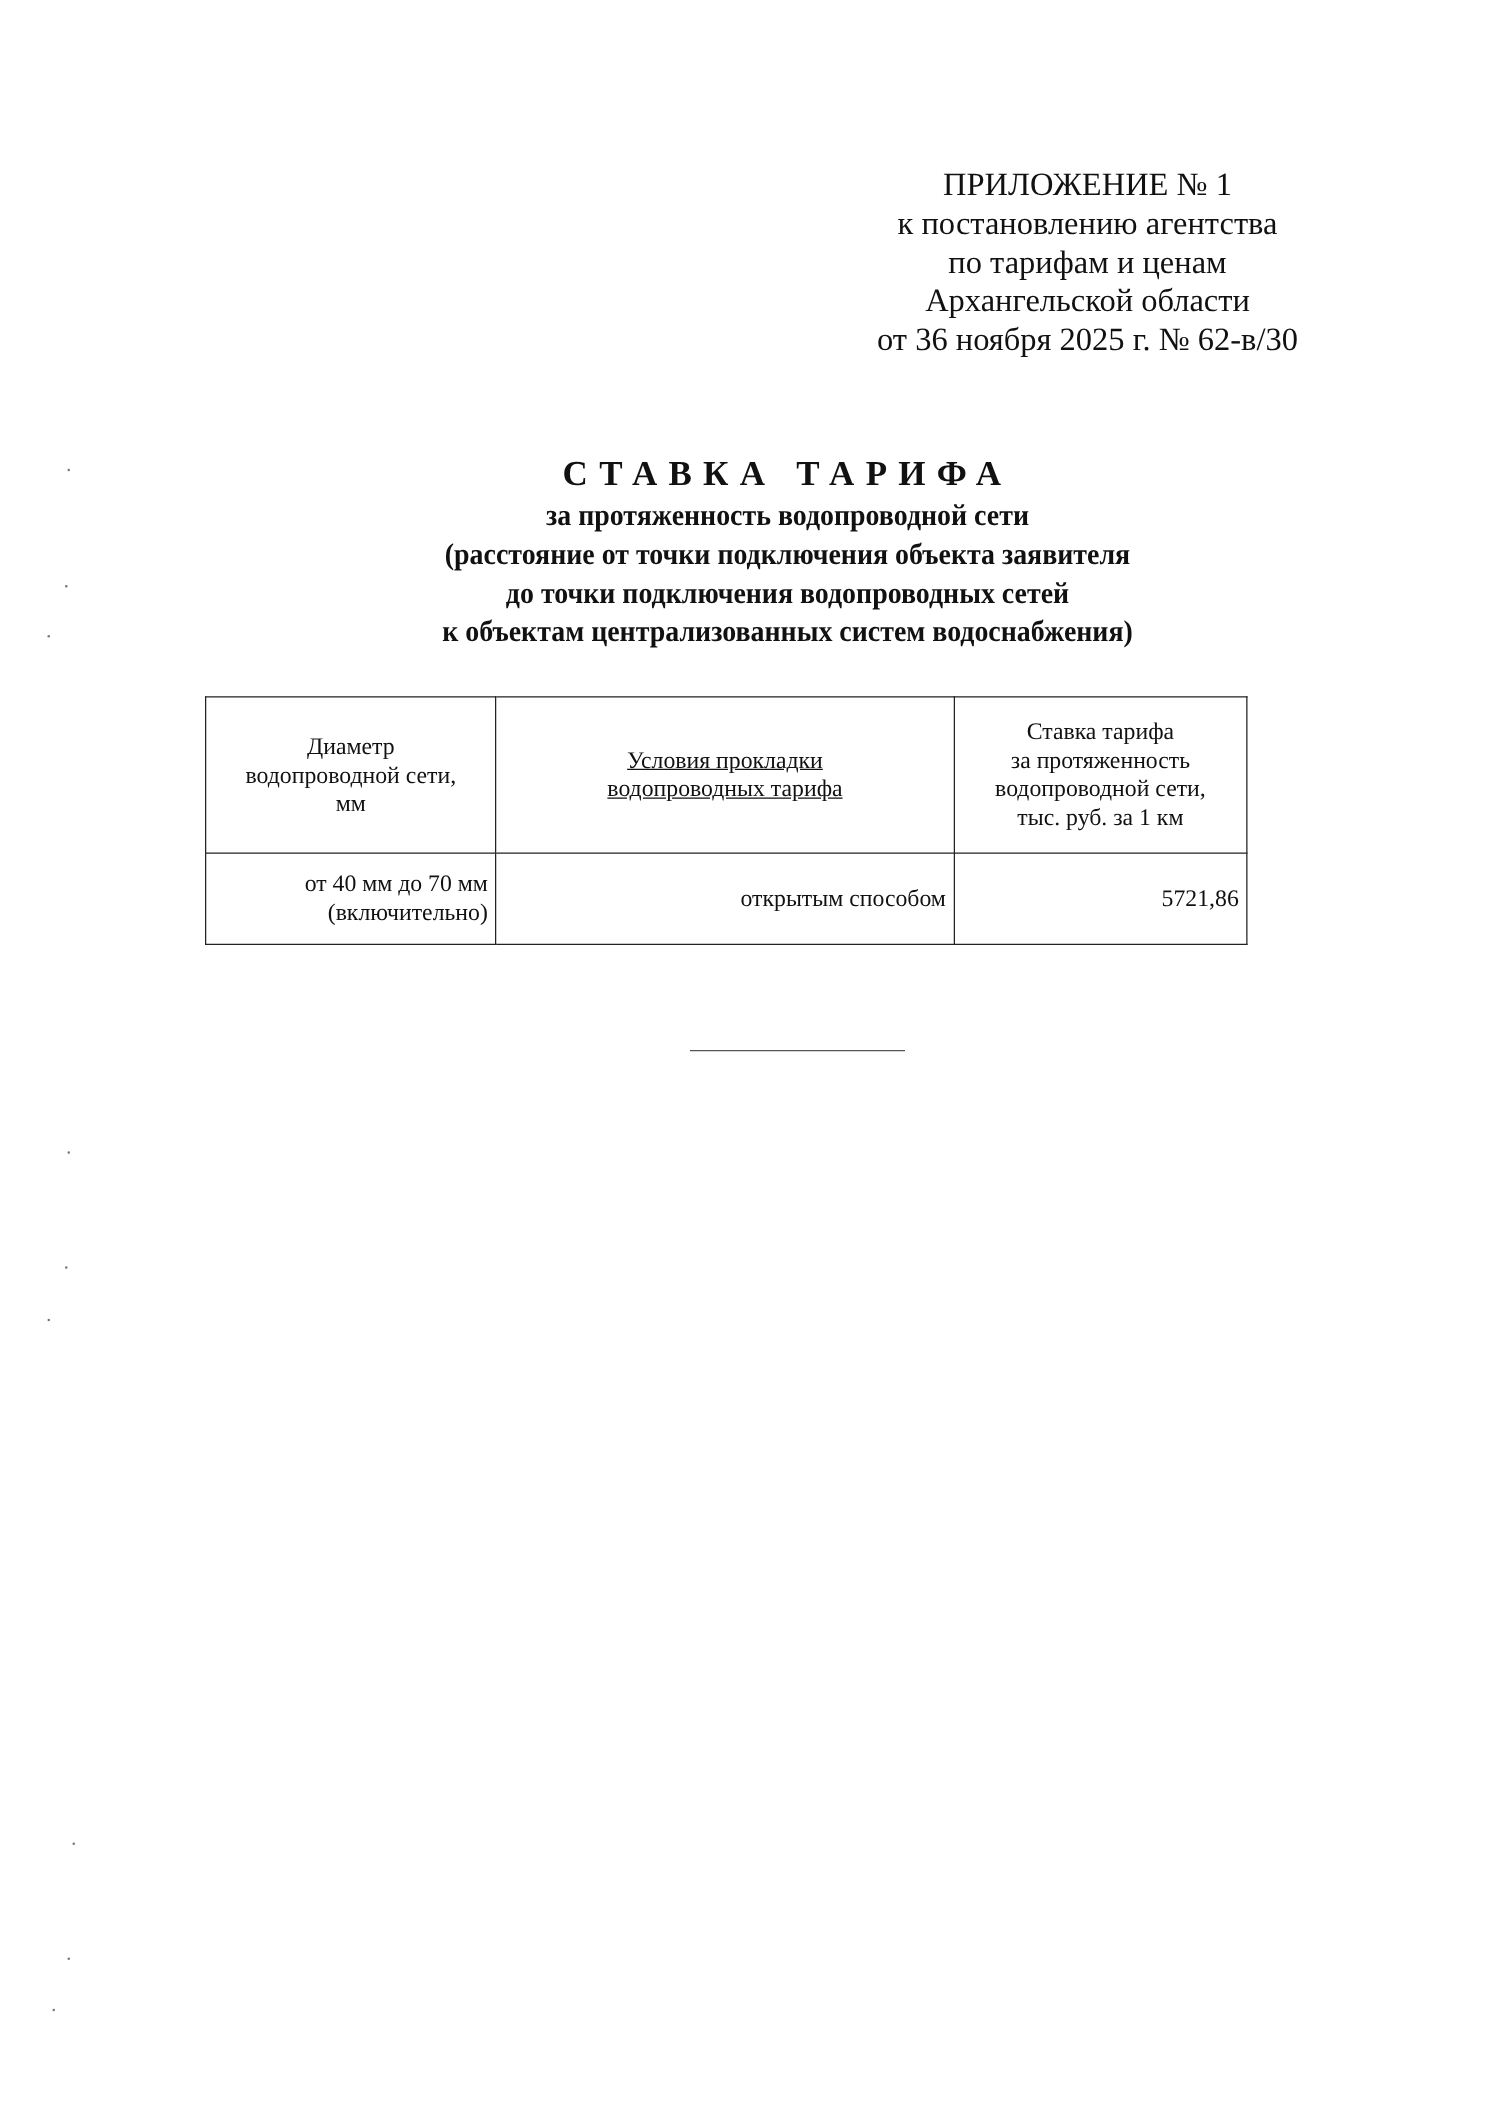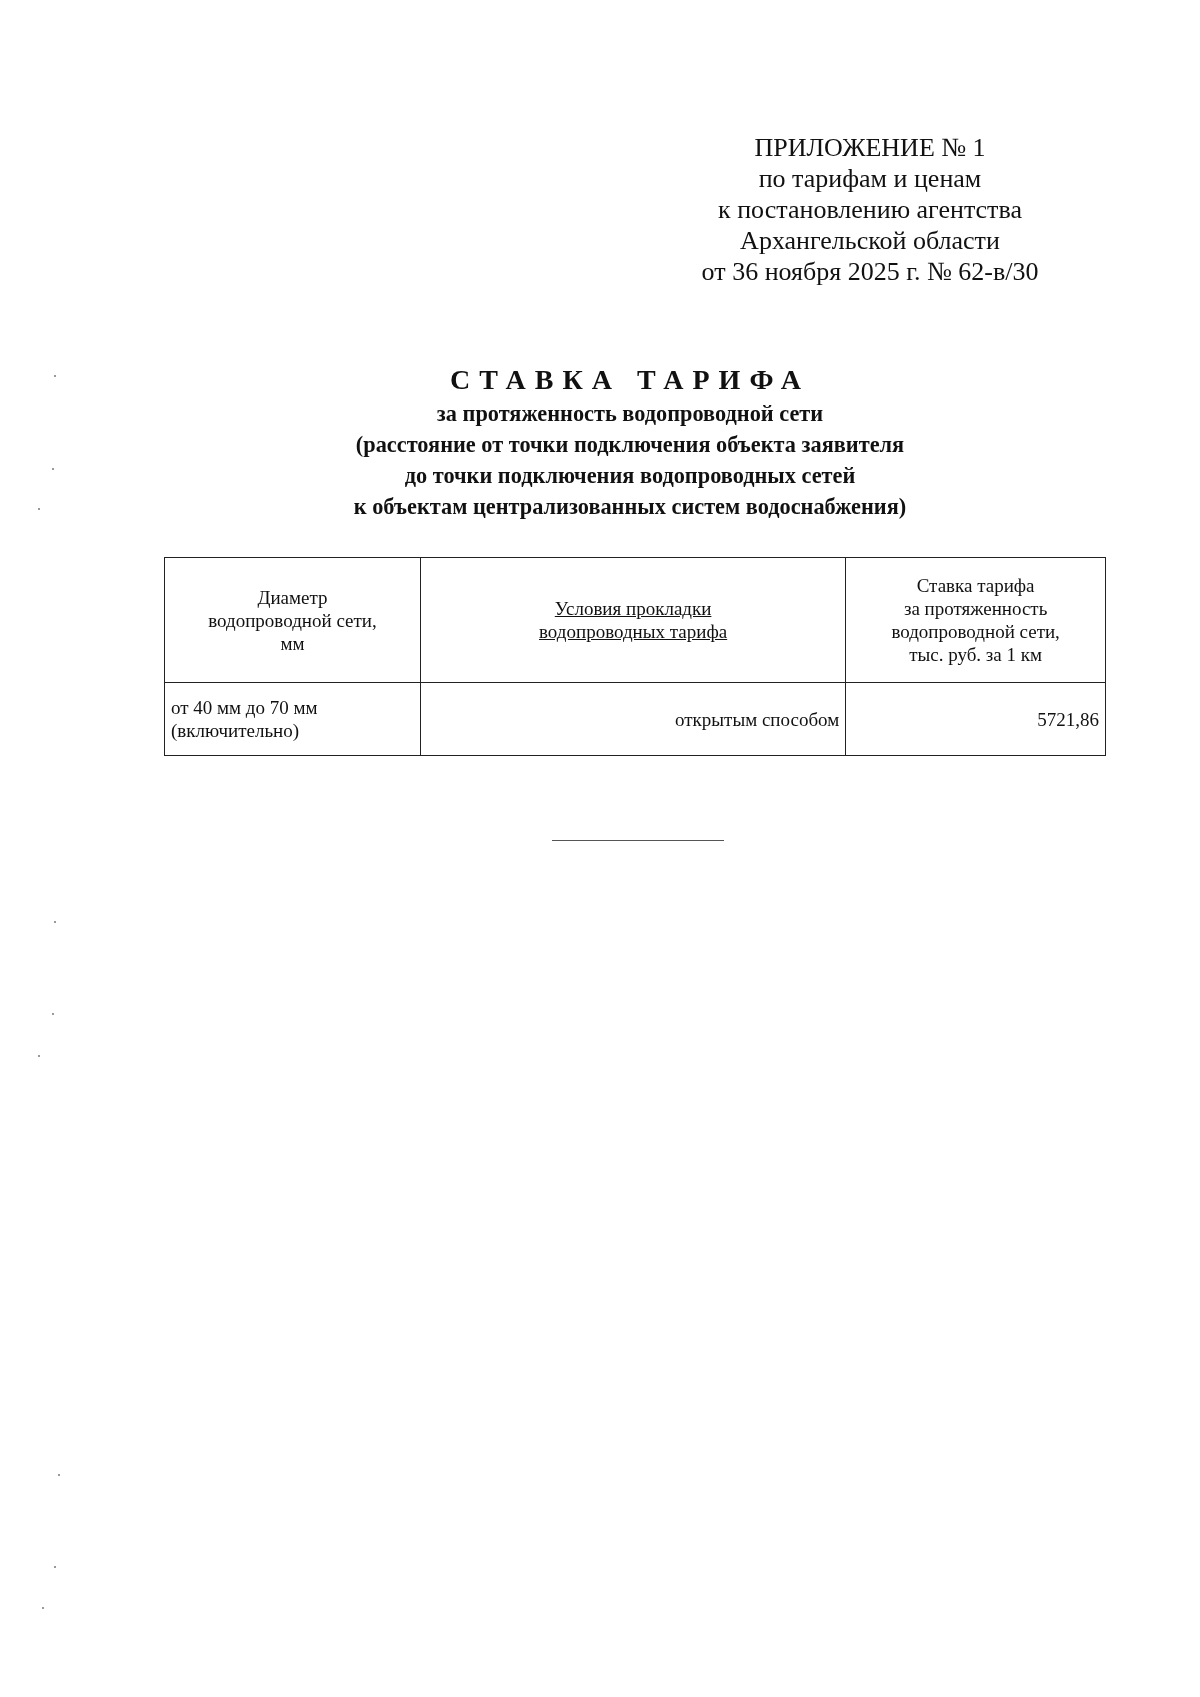--- a/index.html
+++ b/index.html
@@ -26,8 +26,8 @@
 
 <div class="appendix">
   <div>ПРИЛОЖЕНИЕ № 1</div>
+  <div>к постановлению агентства</div>
   <div>по тарифам и ценам</div>
-  <div>к постановлению агентства</div>
   <div>Архангельской области</div>
   <div>от 36 ноября 2025 г. № 62-в/30</div>
 </div>

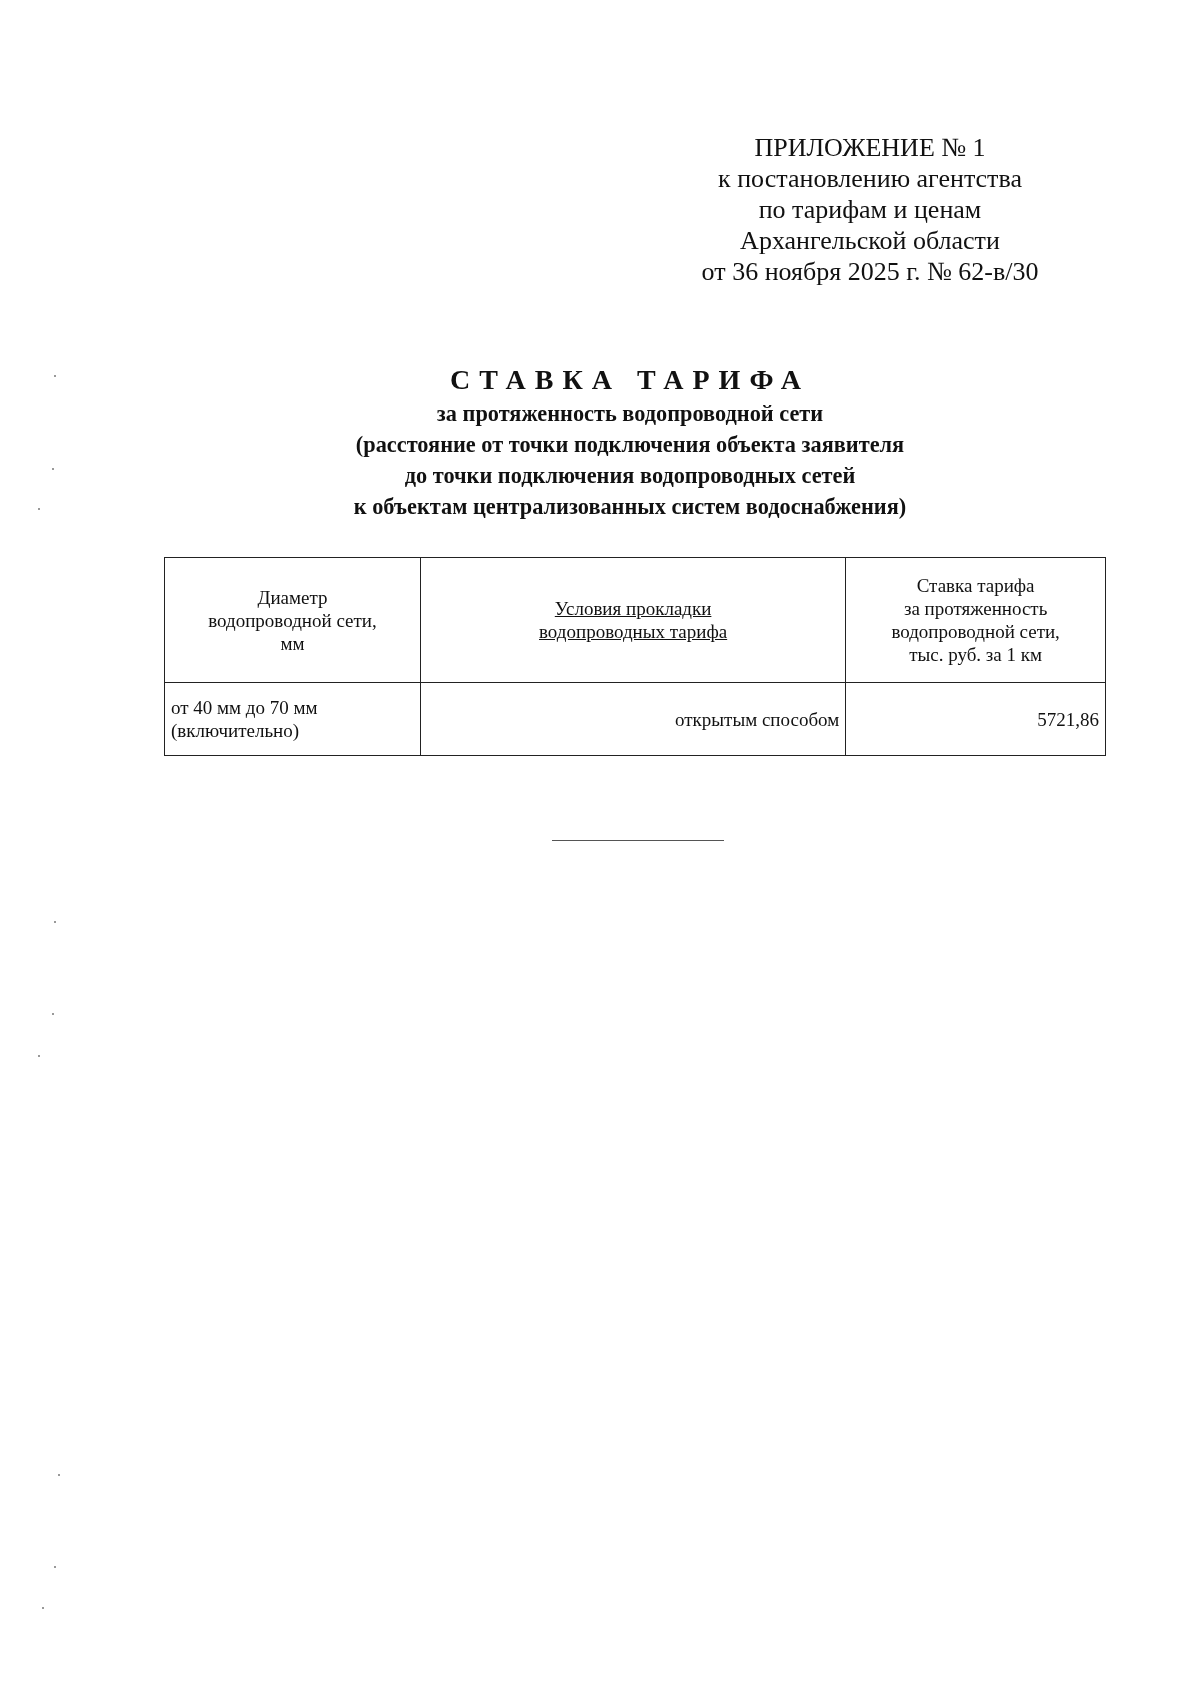--- a/index.html
+++ b/index.html
@@ -10,7 +10,7 @@
   .title-block { position:absolute; left:150px; top:362px; width:960px; text-align:center; }
   .title-main { font-size:28px; font-weight:bold; letter-spacing:9px; line-height:36px; }
   .title-sub { font-size:24px; font-weight:bold; line-height:31px; transform:scaleX(0.93); }
-  table.tariff { position:absolute; left:164px; top:557px; width:942px; border-collapse:collapse;
+  table.tariff { position:absolute; left:164px; top:557px; width:834px; border-collapse:collapse;
                  font-size:19px; line-height:23px; }
   table.tariff td { border:1.5px solid #222; padding:0 6px; vertical-align:middle; }
   .c1 { width:246px; } .c2 { width:420px;text-decoration:underline; } .c3 { width:250px; }

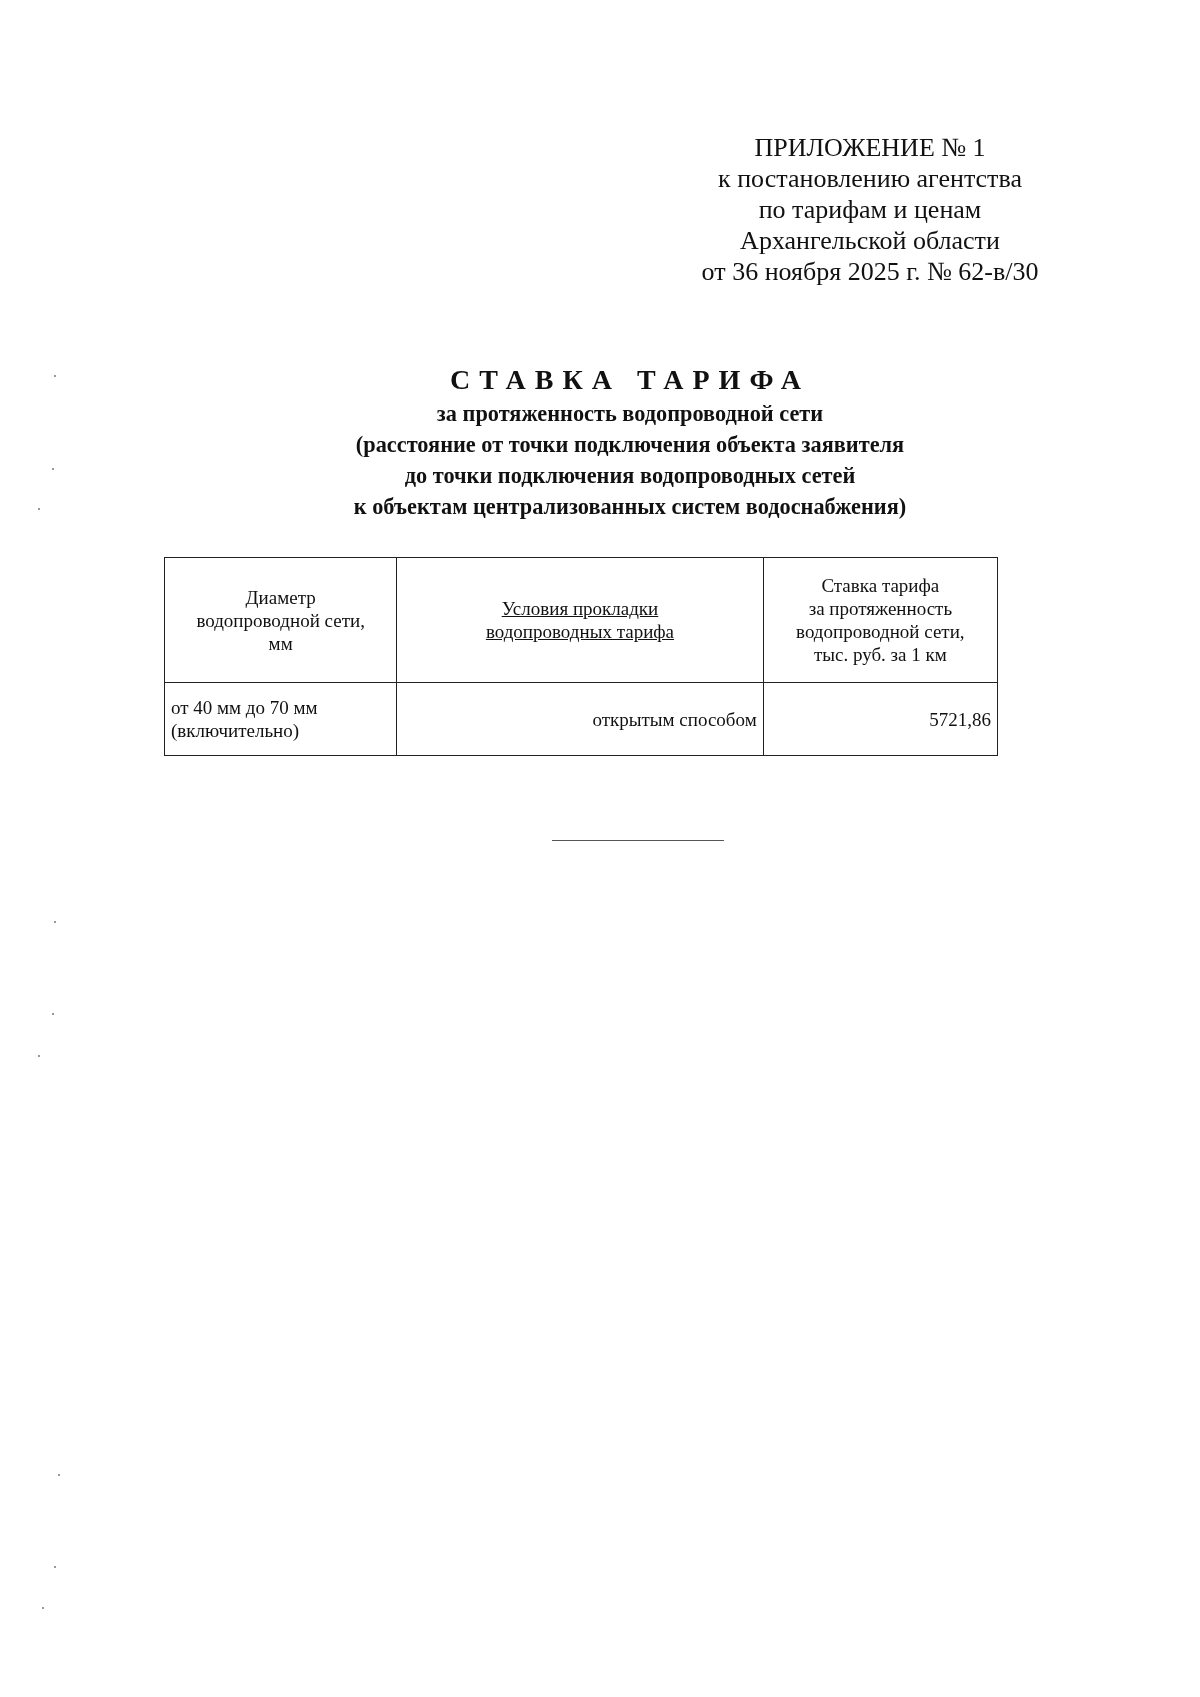--- a/index.html
+++ b/index.html
@@ -16,7 +16,7 @@
   .c1 { width:246px; } .c2 { width:420px;text-decoration:underline; } .c3 { width:250px; }
   tr.head td { height:124px; text-align:center; }
   tr.row td { height:72px; }
-  tr.row td.left { text-align:left; }
+  tr.row td.left { text-align:right; }
   tr.row td.center { text-align:right; }
   .rule { position:absolute; left:552px; top:840px; width:172px; border-top:1.5px solid #555; }
   .speck { position:absolute; width:2px; height:2px; background:#777; border-radius:1px; }

